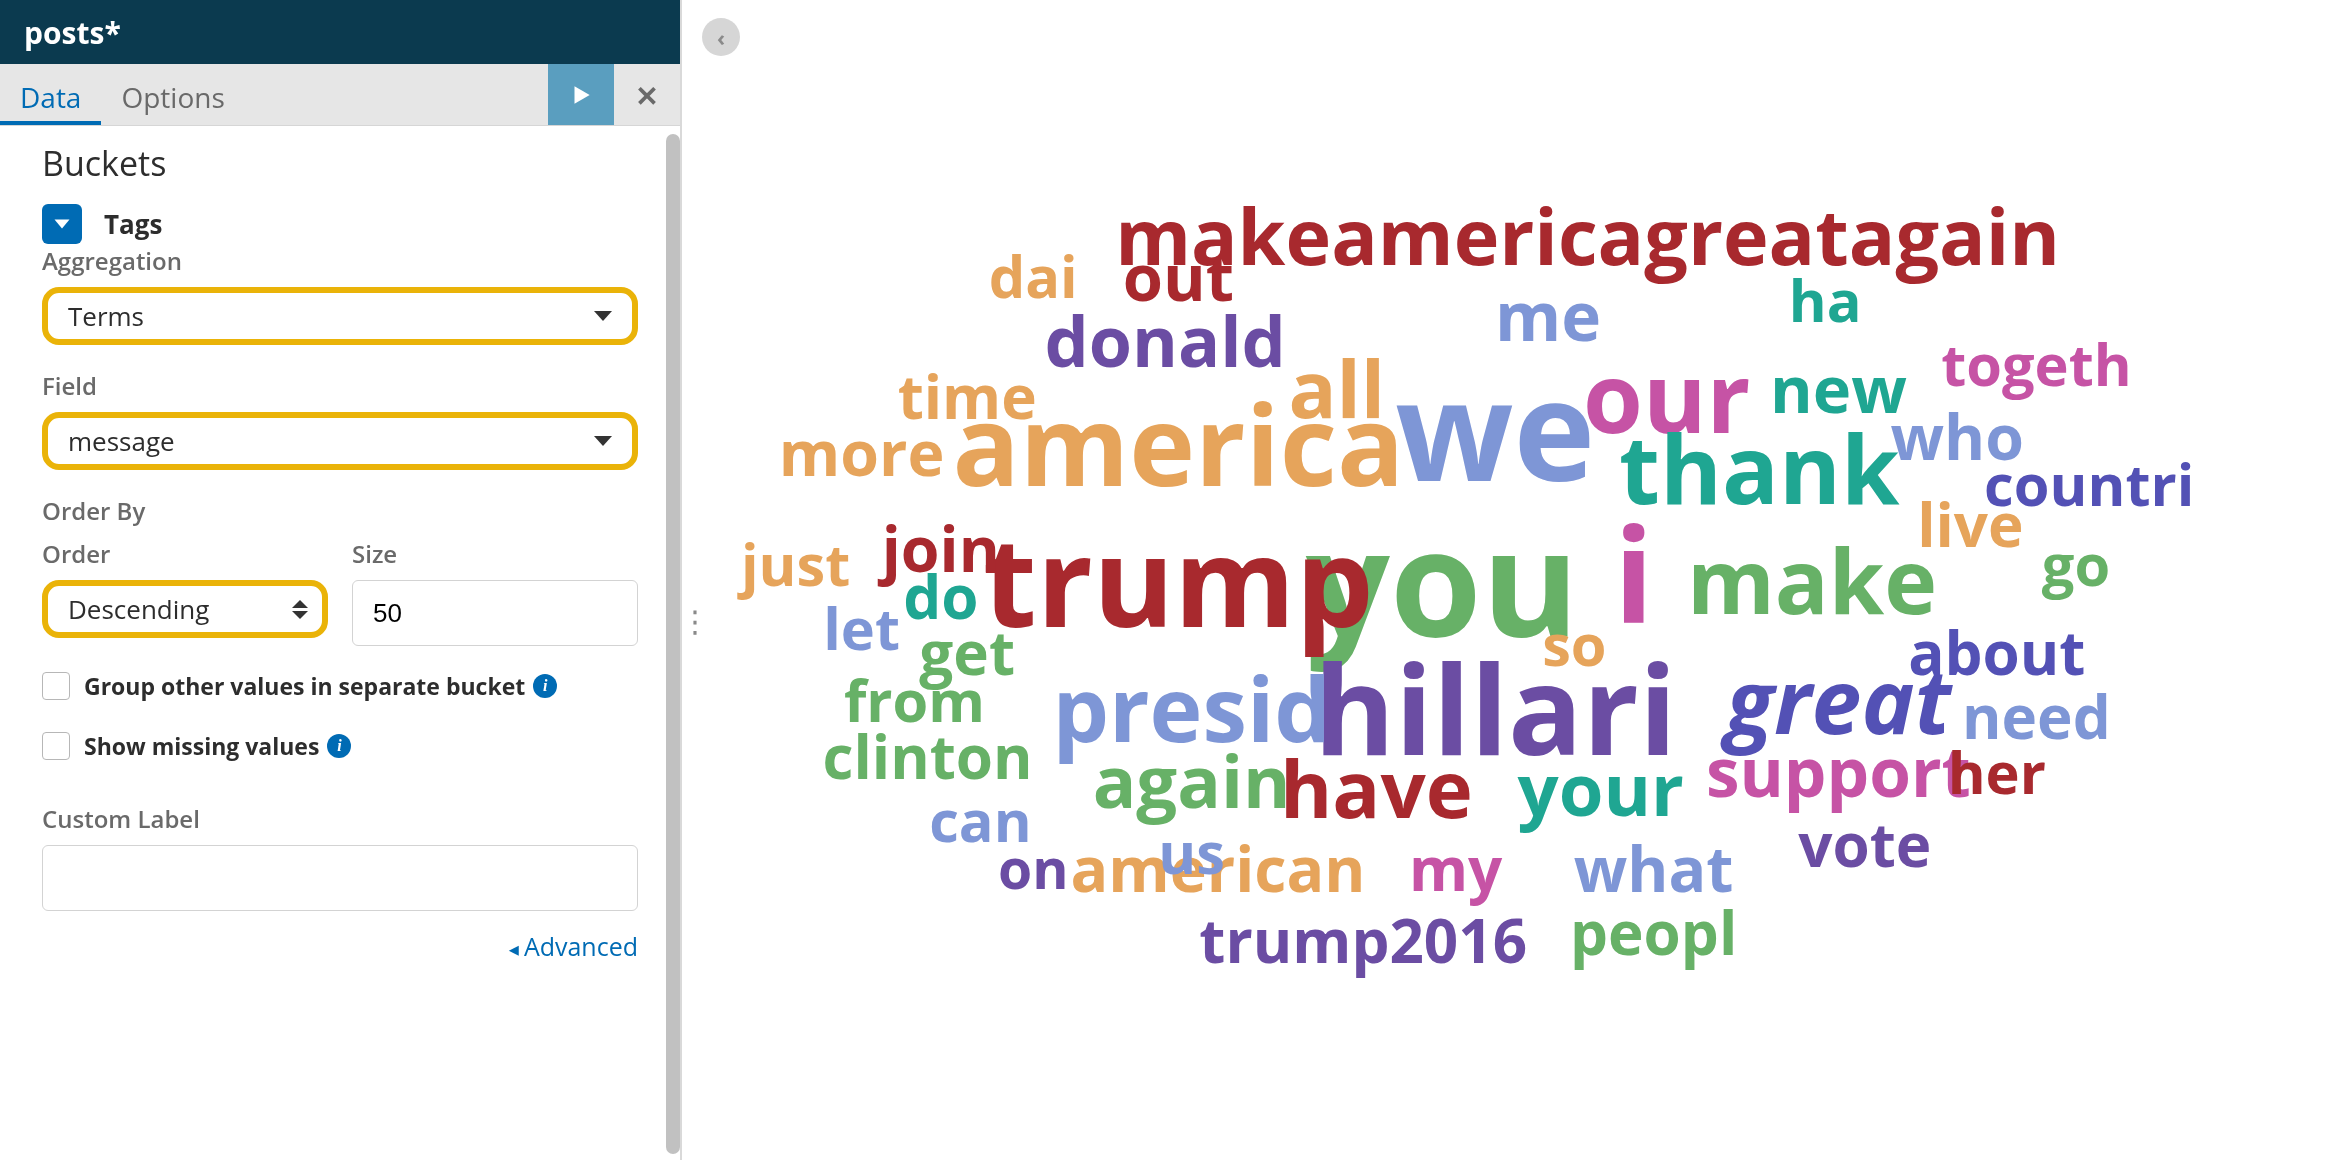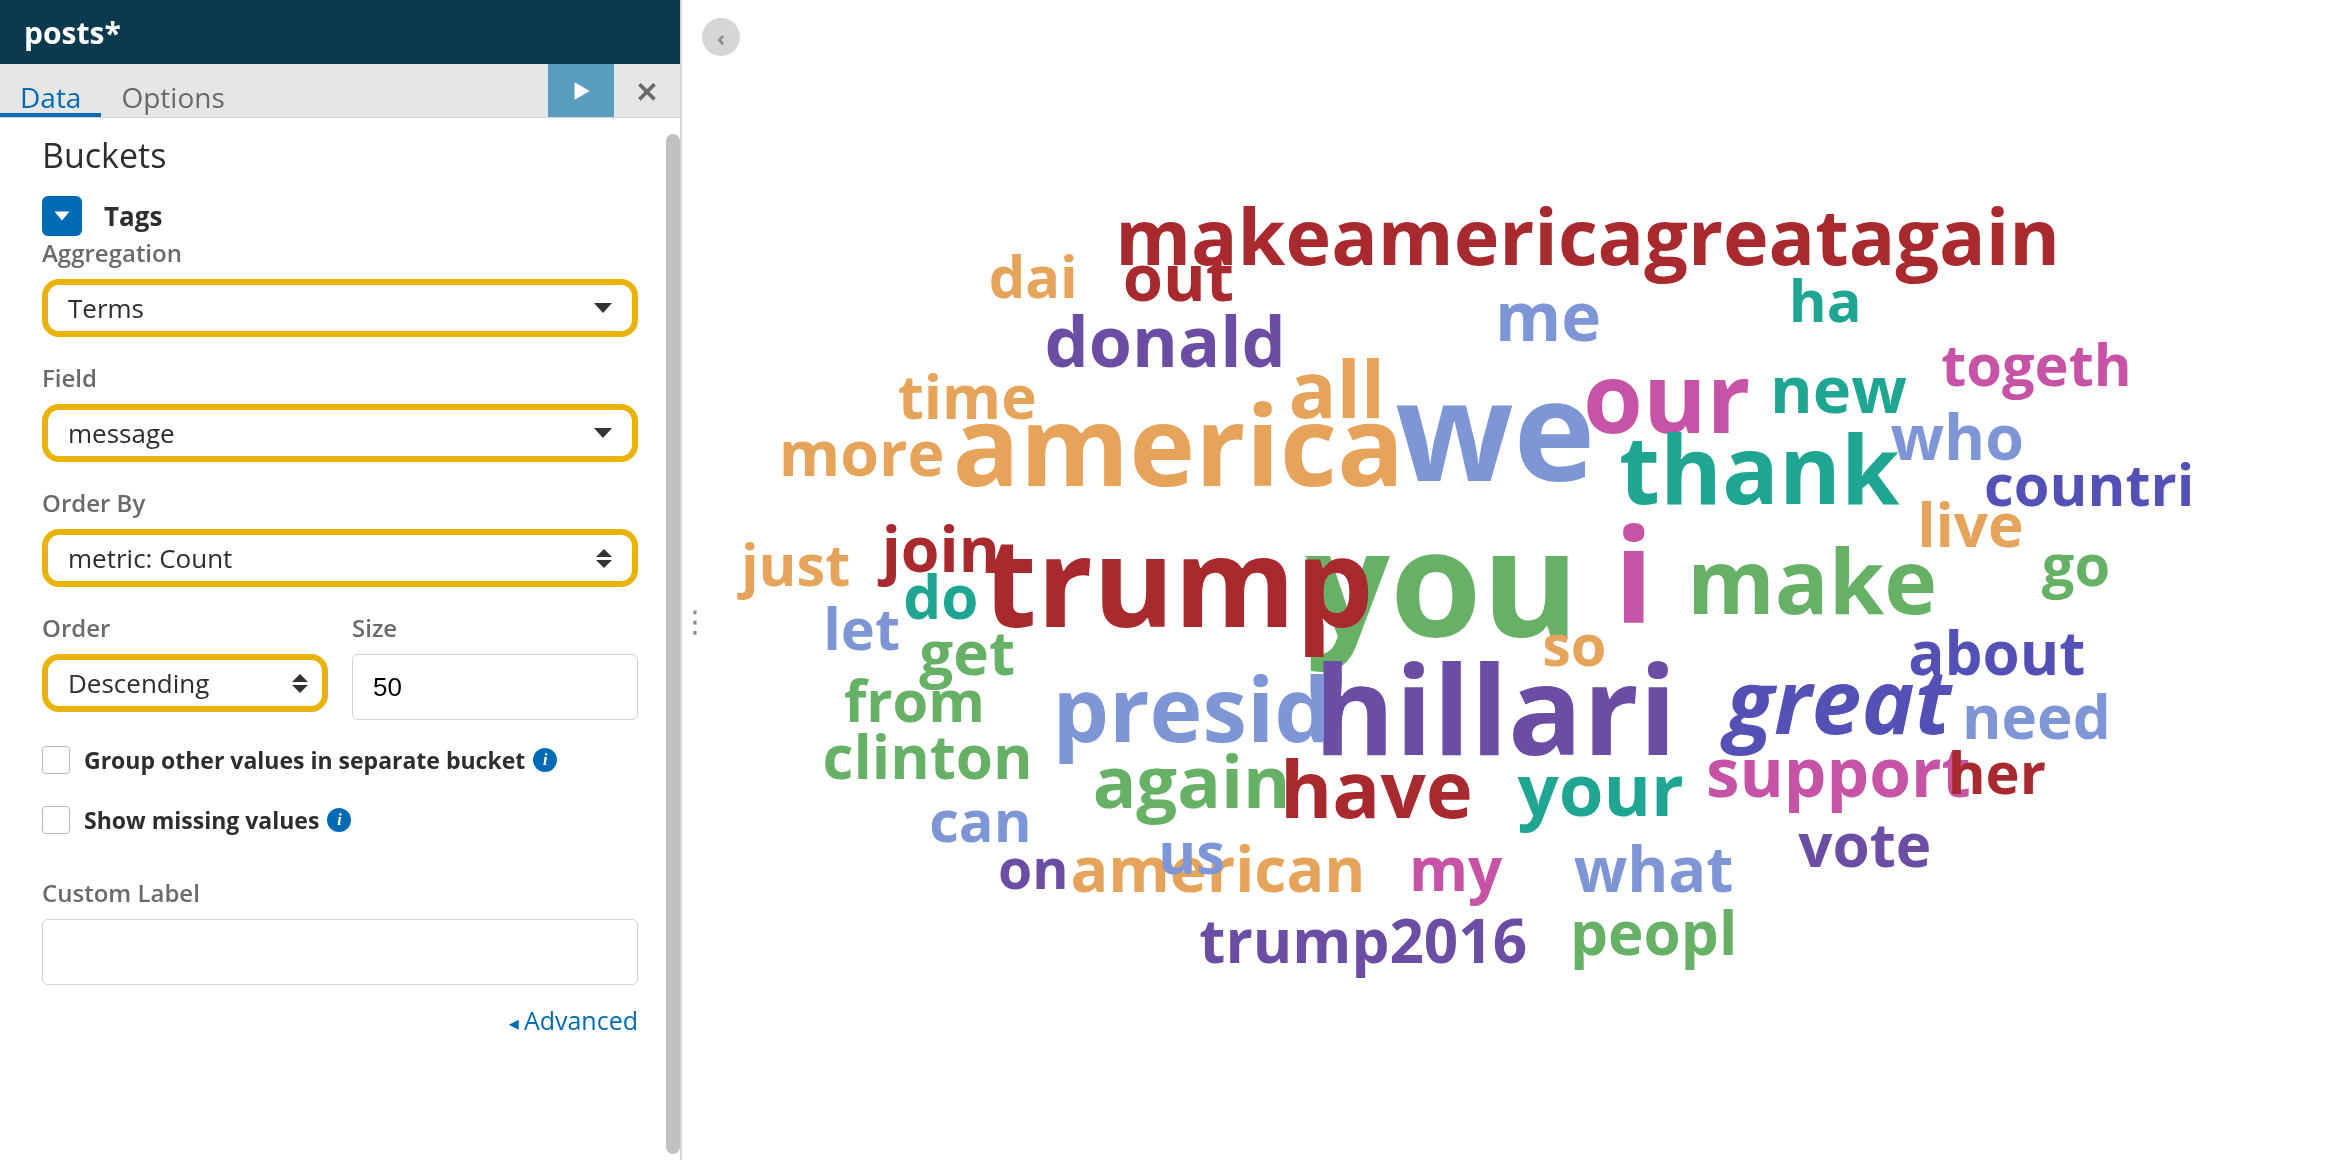--- a/index.html
+++ b/index.html
@@ -7,7 +7,7 @@
 .app { display: flex; height: 100%; }
 .sidebar { width: 682px; height: 100%; display: flex; flex-direction: column; border-right: 2px solid #d9d9d9; position: relative; }
 .titlebar { background: #0b3a4f; color: #fff; padding: 12px 24px; font-size: 30px; font-weight: 700; height: 64px; display: flex; align-items: center; }
-.tabs-row { background: #e6e6e6; display: flex; align-items: stretch; height: 54px; border-bottom: 1px solid #d6d6d6; }
+.tabs-row { background: #e6e6e6; display: flex; align-items: stretch; height: 62px; border-bottom: 1px solid #d6d6d6; }
 .tab { padding: 14px 20px 10px 20px; font-size: 28px; color: #696969; cursor: pointer; border-bottom: 4px solid transparent; }
 .tab.active { color: #006bb4; border-bottom-color: #006bb4; }
 .tab-spacer { flex: 1; }

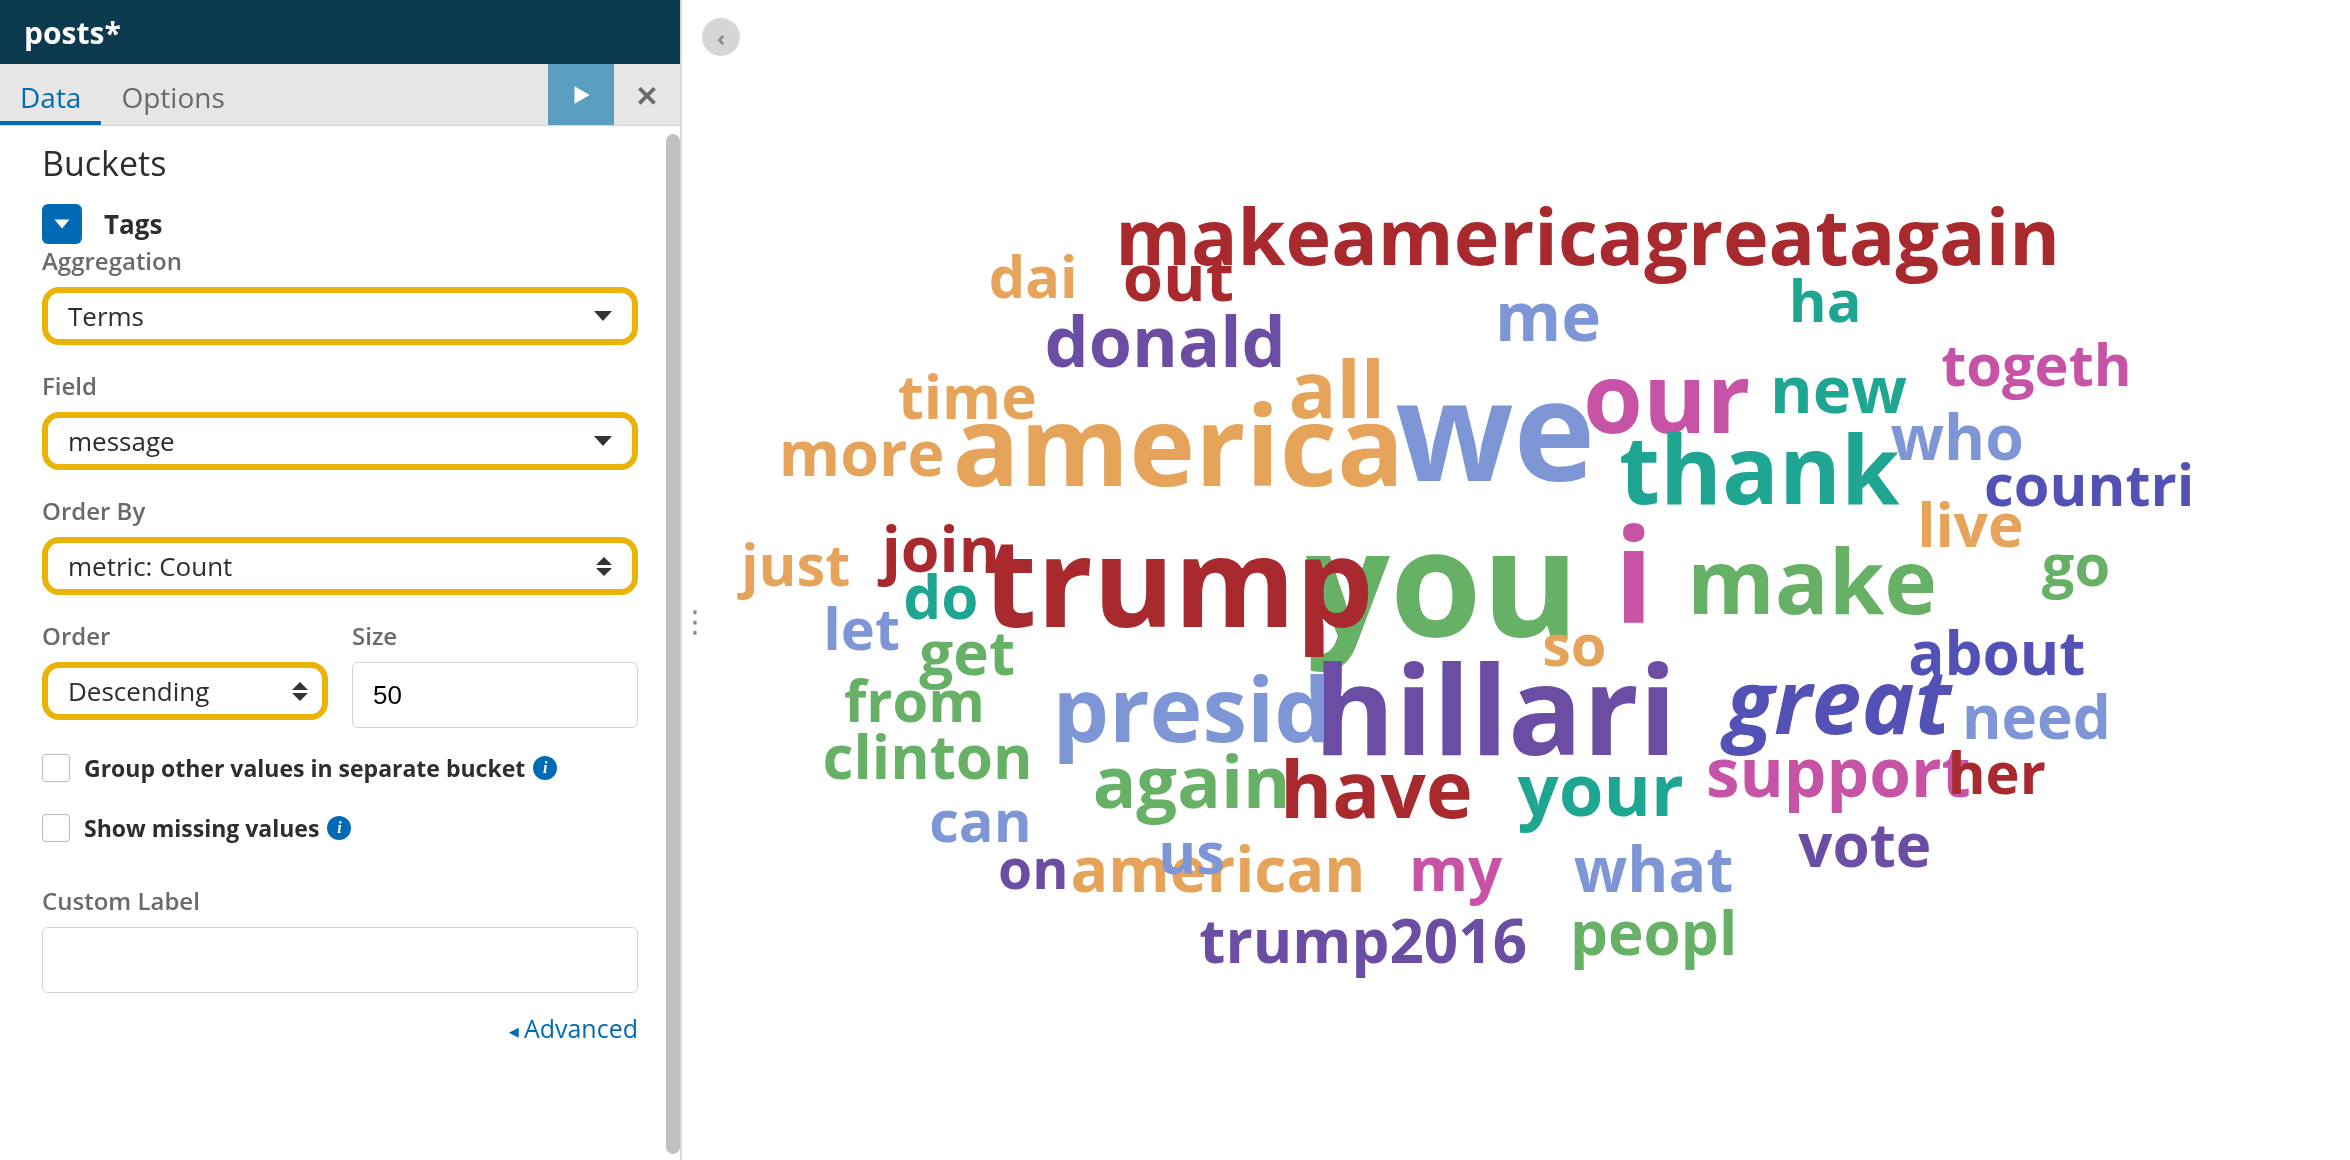--- a/index.html
+++ b/index.html
@@ -93,13 +93,6 @@
       </div>
 
       <div class="field-label">Order By</div>
-      <div class="form-control select">
-        <span>metric: Count</span>
-        <span class="sort-icon">
-            <span class="up"></span>
-            <span class="down"></span>
-          </span>
-      </div>
 
       <div class="row">
         <div class="col col-narrow">

